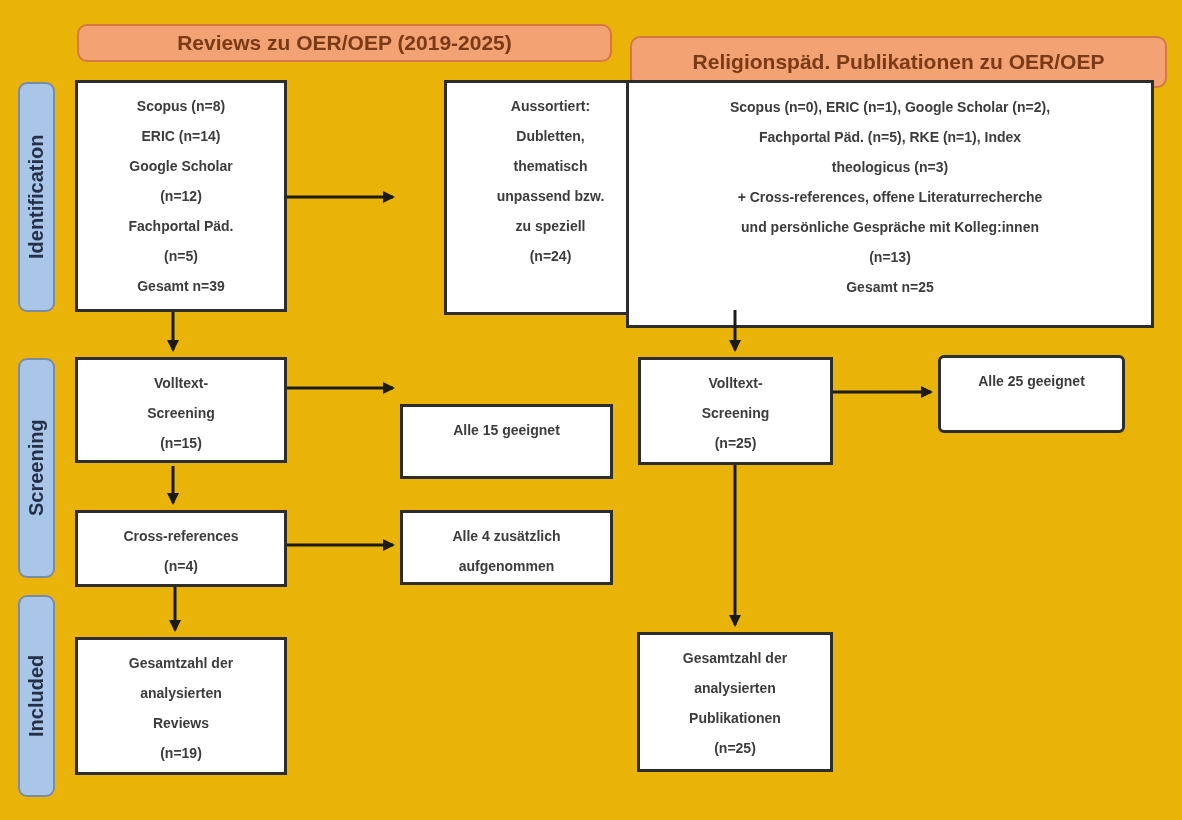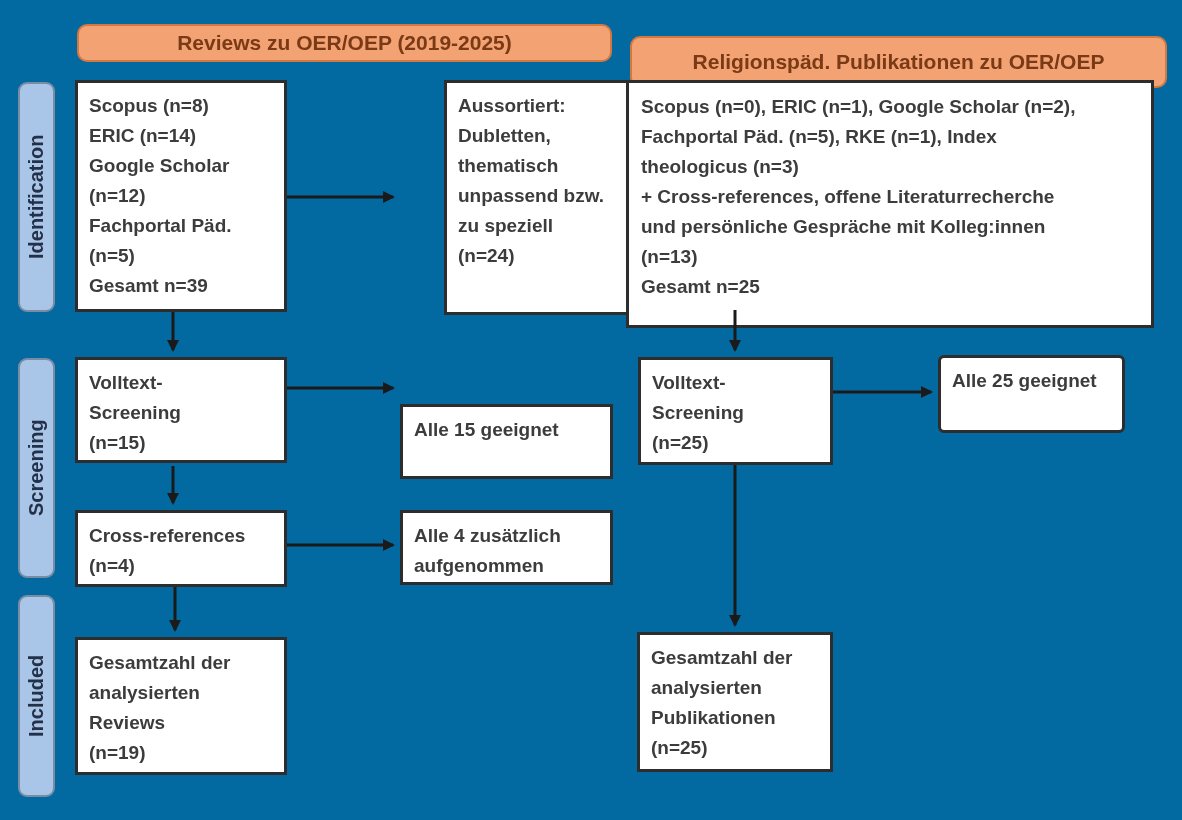--- a/index.html
+++ b/index.html
@@ -17,7 +17,7 @@
   .canvas{
     position:relative;
     width:1182px;height:820px;
-    background:#0369a1;
+    background:#eab308;
     font-family:"Liberation Sans",sans-serif;
     overflow:hidden;
   }

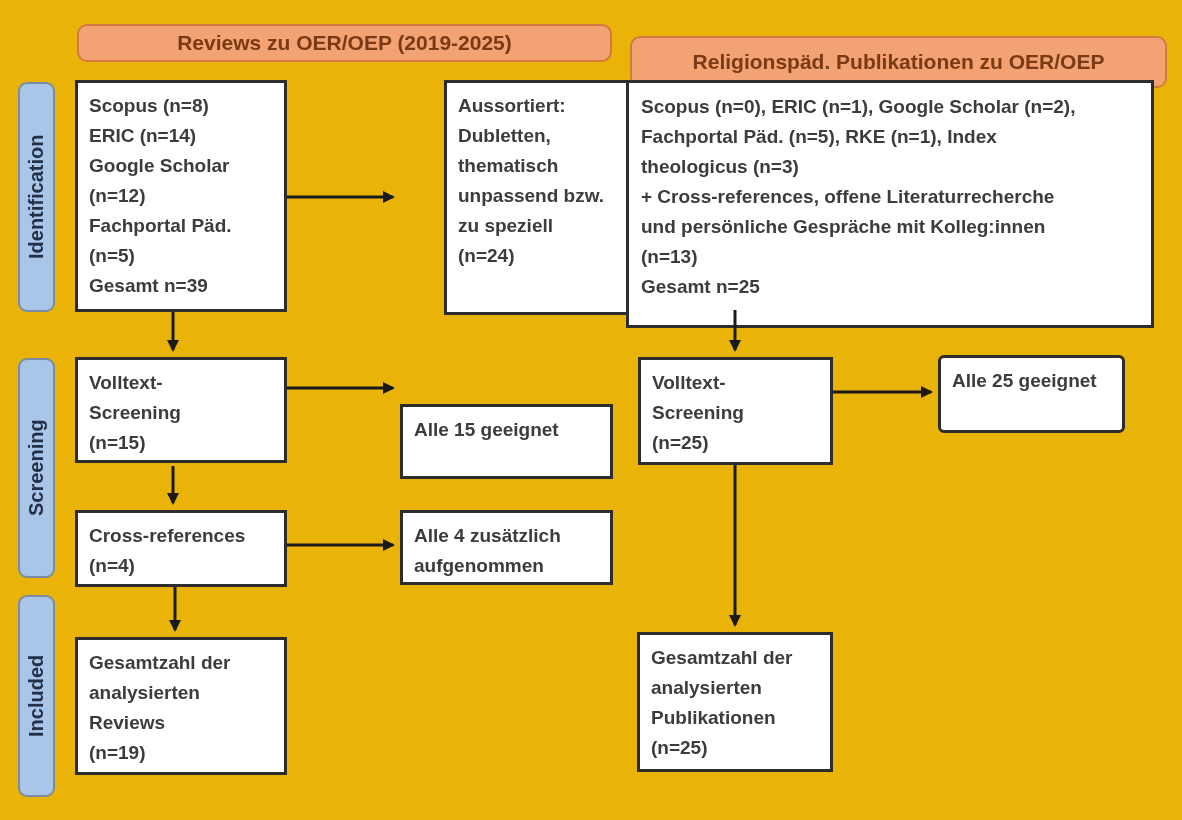--- a/index.html
+++ b/index.html
@@ -52,11 +52,12 @@
     background:#ffffff;
     border:3px solid var(--box-border);
     color:var(--box-text);
-    font-size:19px;
+    font-size:14px;
     line-height:30px;
     font-weight:bold;
     padding:8px 11px;
     white-space:pre-line;
+    text-align:center;
   }
   .node.wide{padding:9px 12px;}
   svg.arrows{

